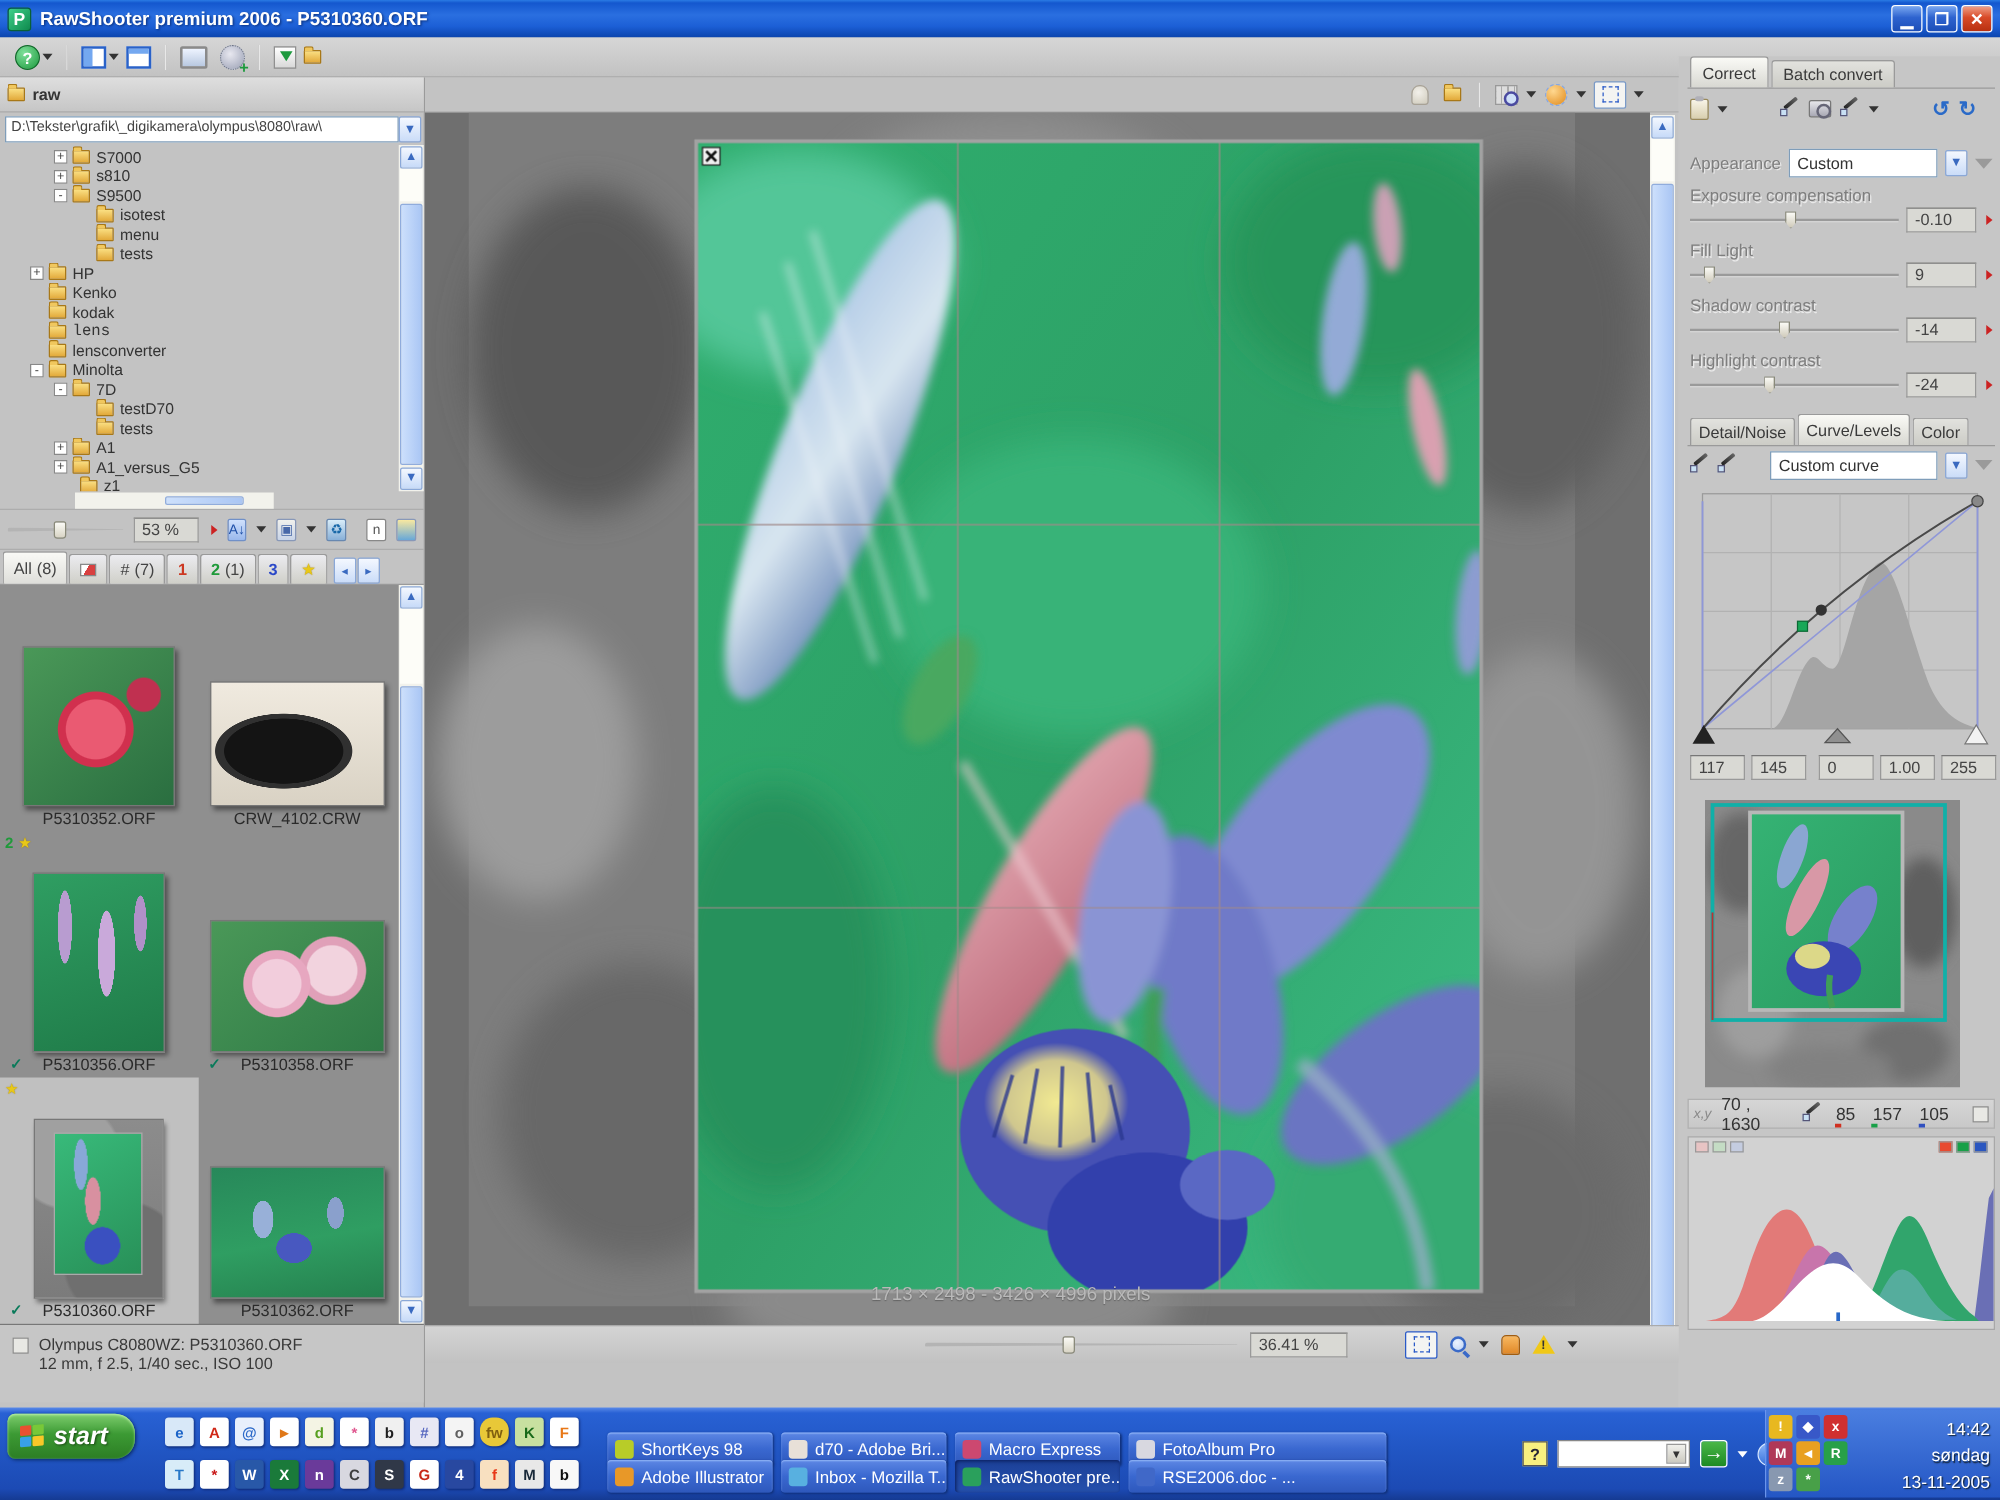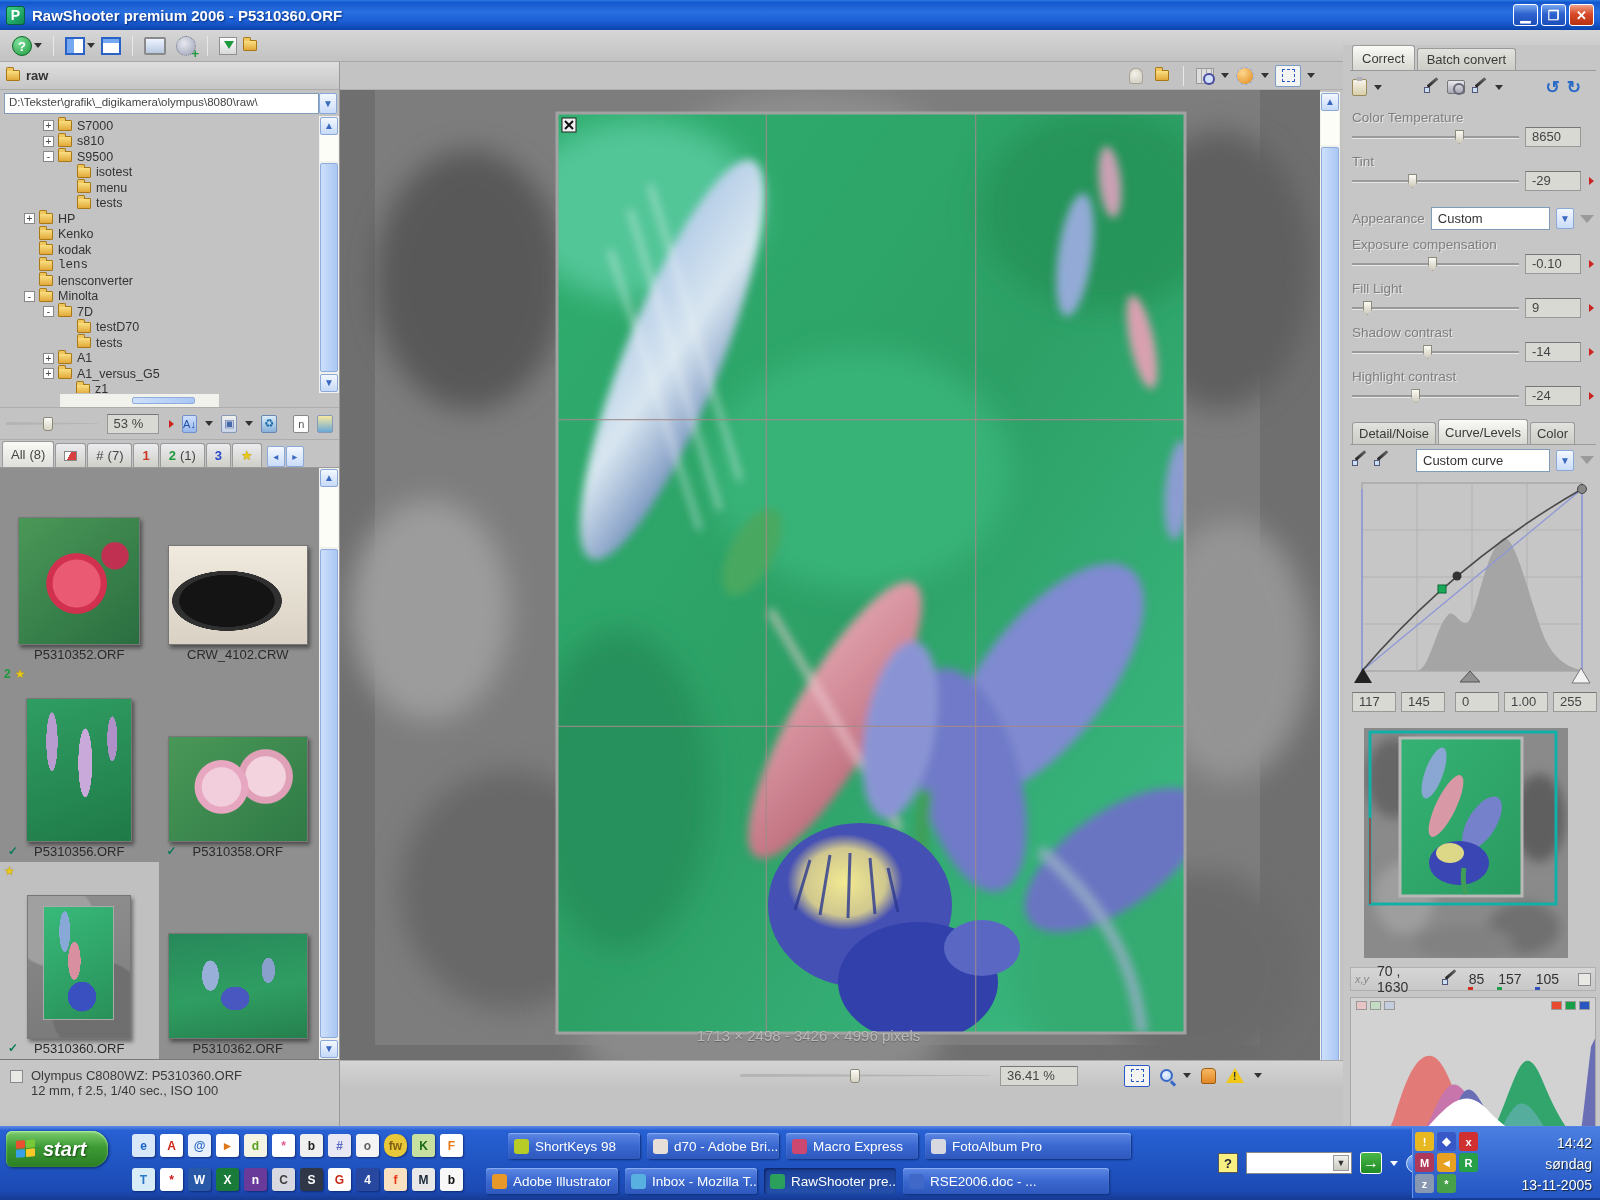--- a/index.html
+++ b/index.html
@@ -651,24 +651,6 @@
       <span class="undo">↻</span>
       <span style="width:6px"></span>
     </div>
-    <div id="sliders1">
-        <div class="rsl-label">Color Temperature</div>
-        <div class="rsl-row">
-          <div class="rtrack">
-            <div class="rthumb" style="left: calc(64% - 4px);"></div>
-          </div>
-          <div class="valbox rval">8650</div>
-          <span class="chg" style="visibility: hidden;"></span>
-        </div>
-        <div class="rsl-label">Tint</div>
-        <div class="rsl-row">
-          <div class="rtrack">
-            <div class="rthumb" style="left: calc(36% - 4px);"></div>
-          </div>
-          <div class="valbox rval">-29</div>
-          <span class="chg"></span>
-        </div>
-      </div>
     <div id="approw">
       <span class="rsl-label" style="margin:0">Appearance</span>
       <div class="selbox">Custom</div>

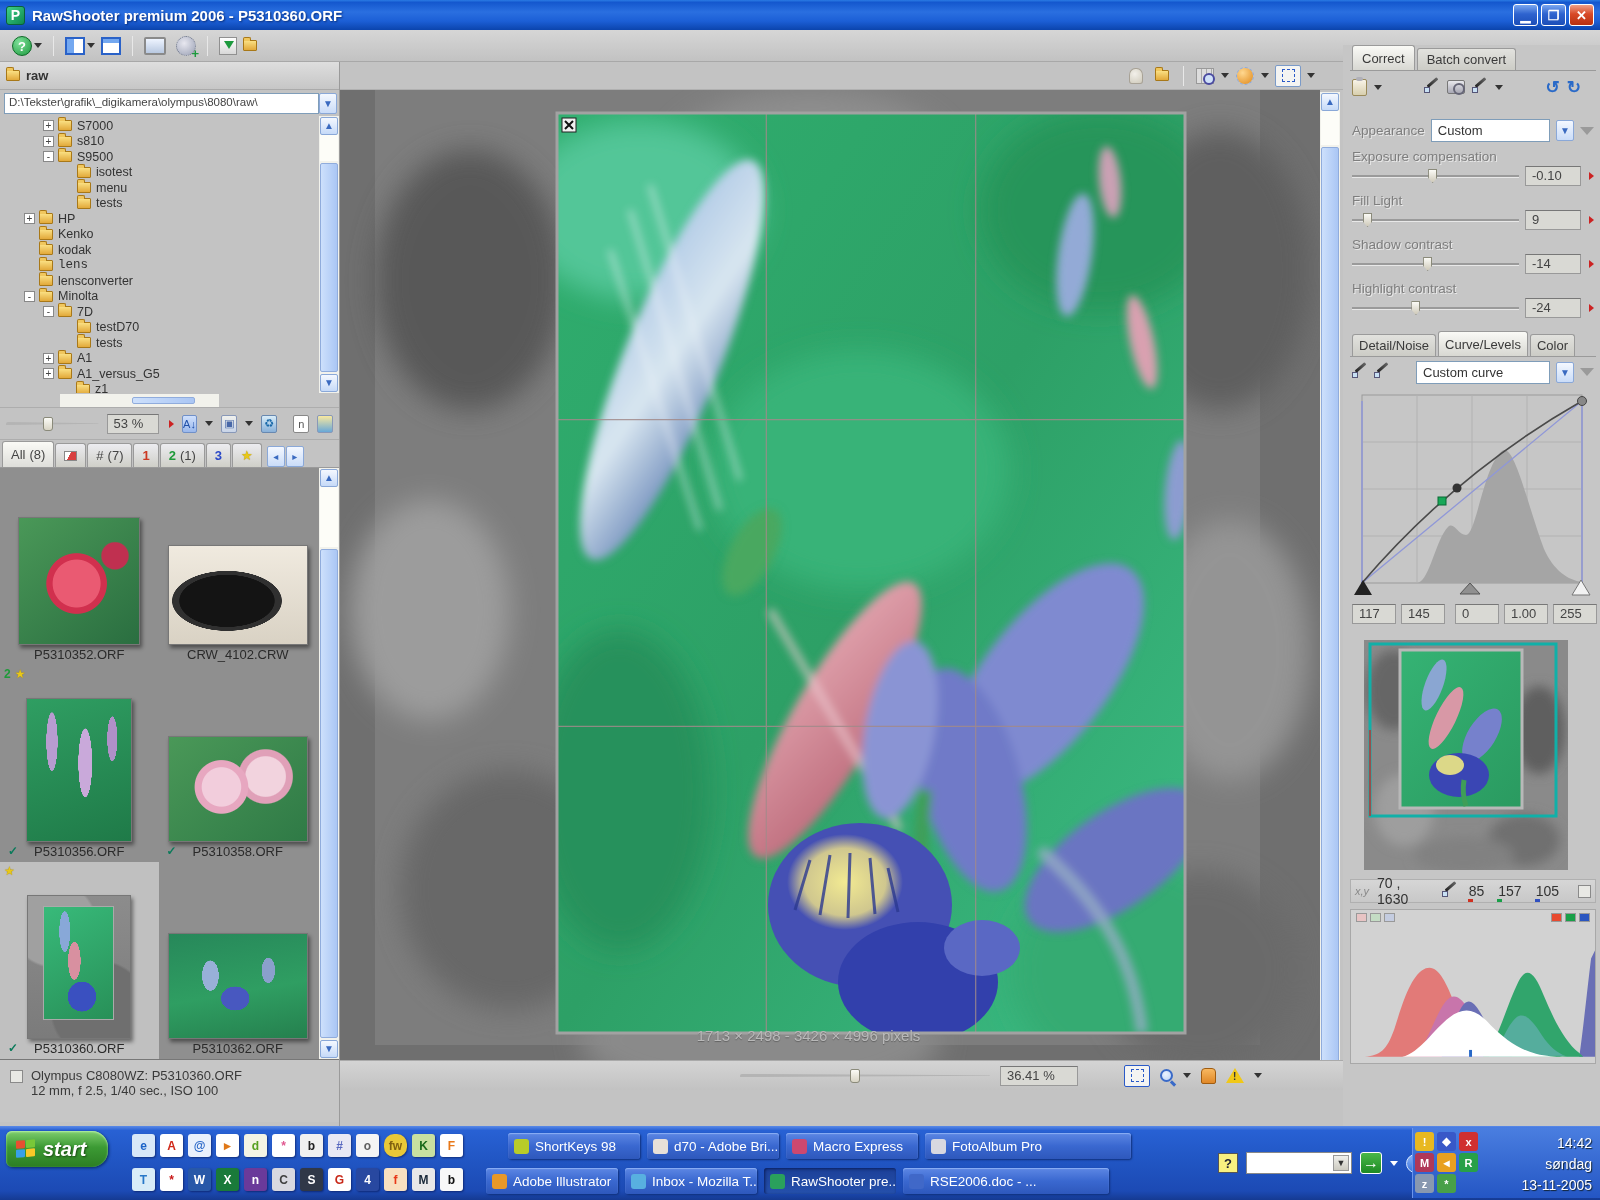--- a/index.html
+++ b/index.html
@@ -363,7 +363,7 @@
             <span class="folder"></span>
             <span class="tlabel">A1_versus_G5</span>
           </div>
-          <div class="trow" style="padding-left: 49px; margin-left: 12px;">
+          <div class="trow" style="padding-left: 49px;">
             <span class="ttoggle hid"></span>
             <span class="folder"></span>
             <span class="tlabel">z1</span>

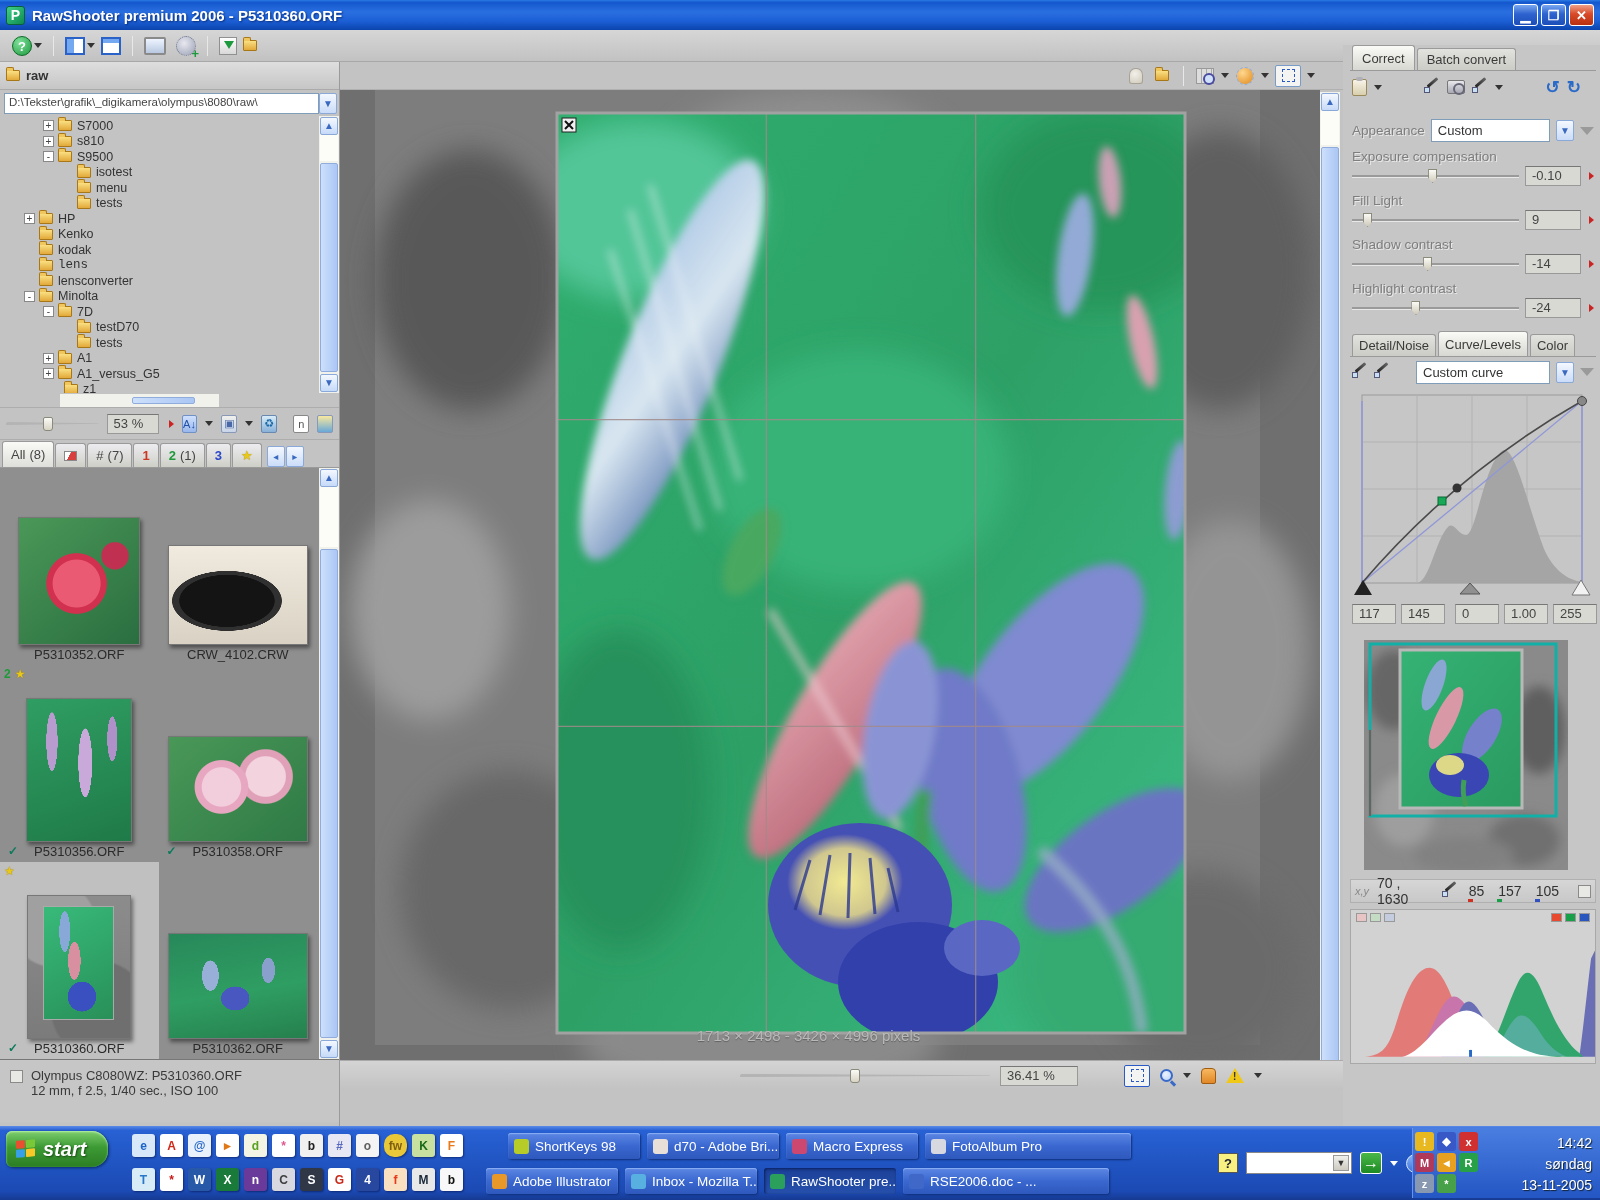--- a/index.html
+++ b/index.html
@@ -204,7 +204,7 @@
   .qlico{width:23px;height:23px;border-radius:3px;font-size:12px;font-weight:bold;display:flex;align-items:center;justify-content:center;
     box-shadow:1px 1px 2px rgba(0,10,60,.5);}
   #tb1,#tb2{position:absolute;left:486px;display:flex;gap:7px;}
-  #tb1{top:7px;margin-left:22px;} #tb2{top:42px;}
+  #tb1{top:20px;} #tb2{top:42px;}
   .taskbtn{width:132px;height:26px;border-radius:3px;display:flex;align-items:center;gap:6px;padding:0 6px;
     background:linear-gradient(#5d87e4,#3a68d0 50%,#2e58bc);box-shadow:inset 0 1px 1px #8cb0f4,1px 1px 2px #10307a;
     color:#fff;font-size:13.5px;white-space:nowrap;overflow:hidden;}

